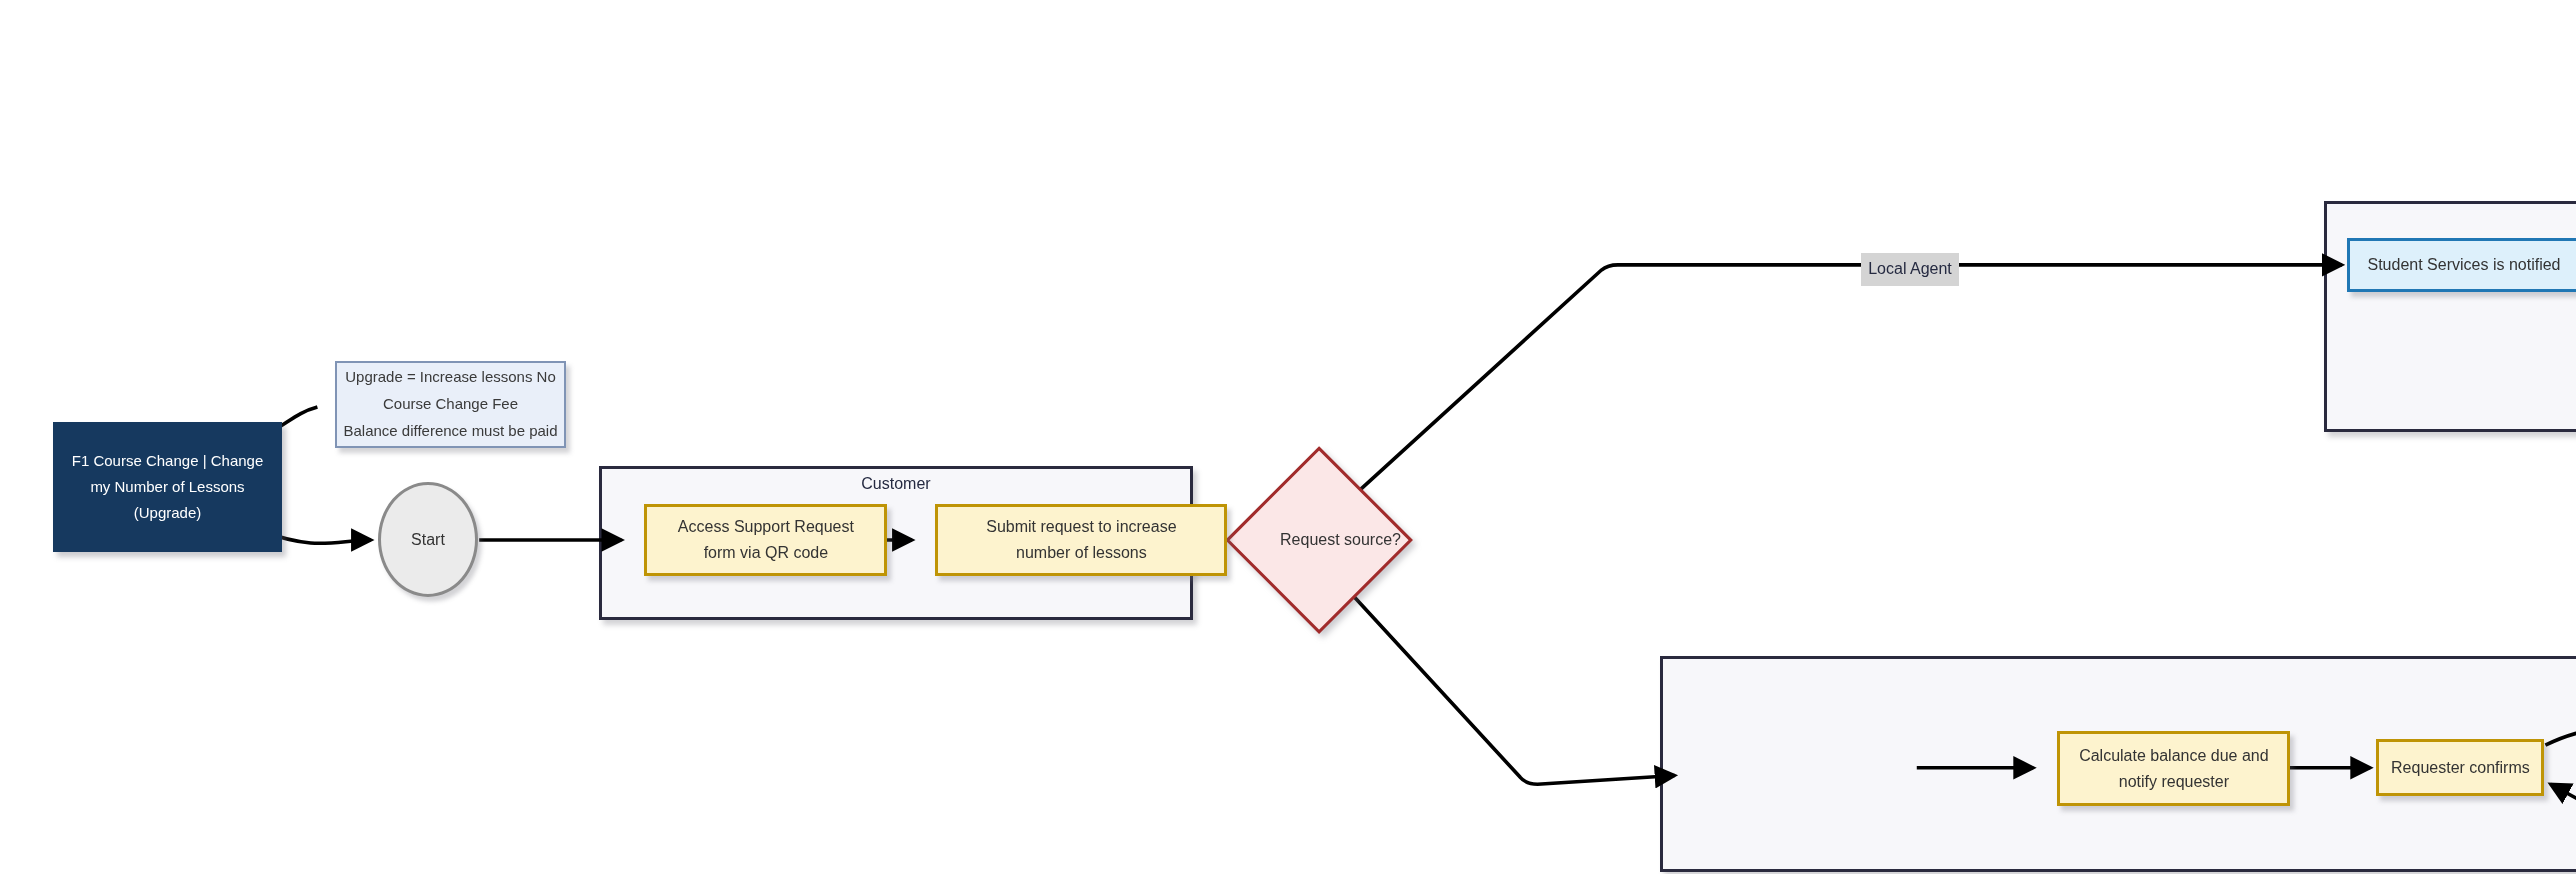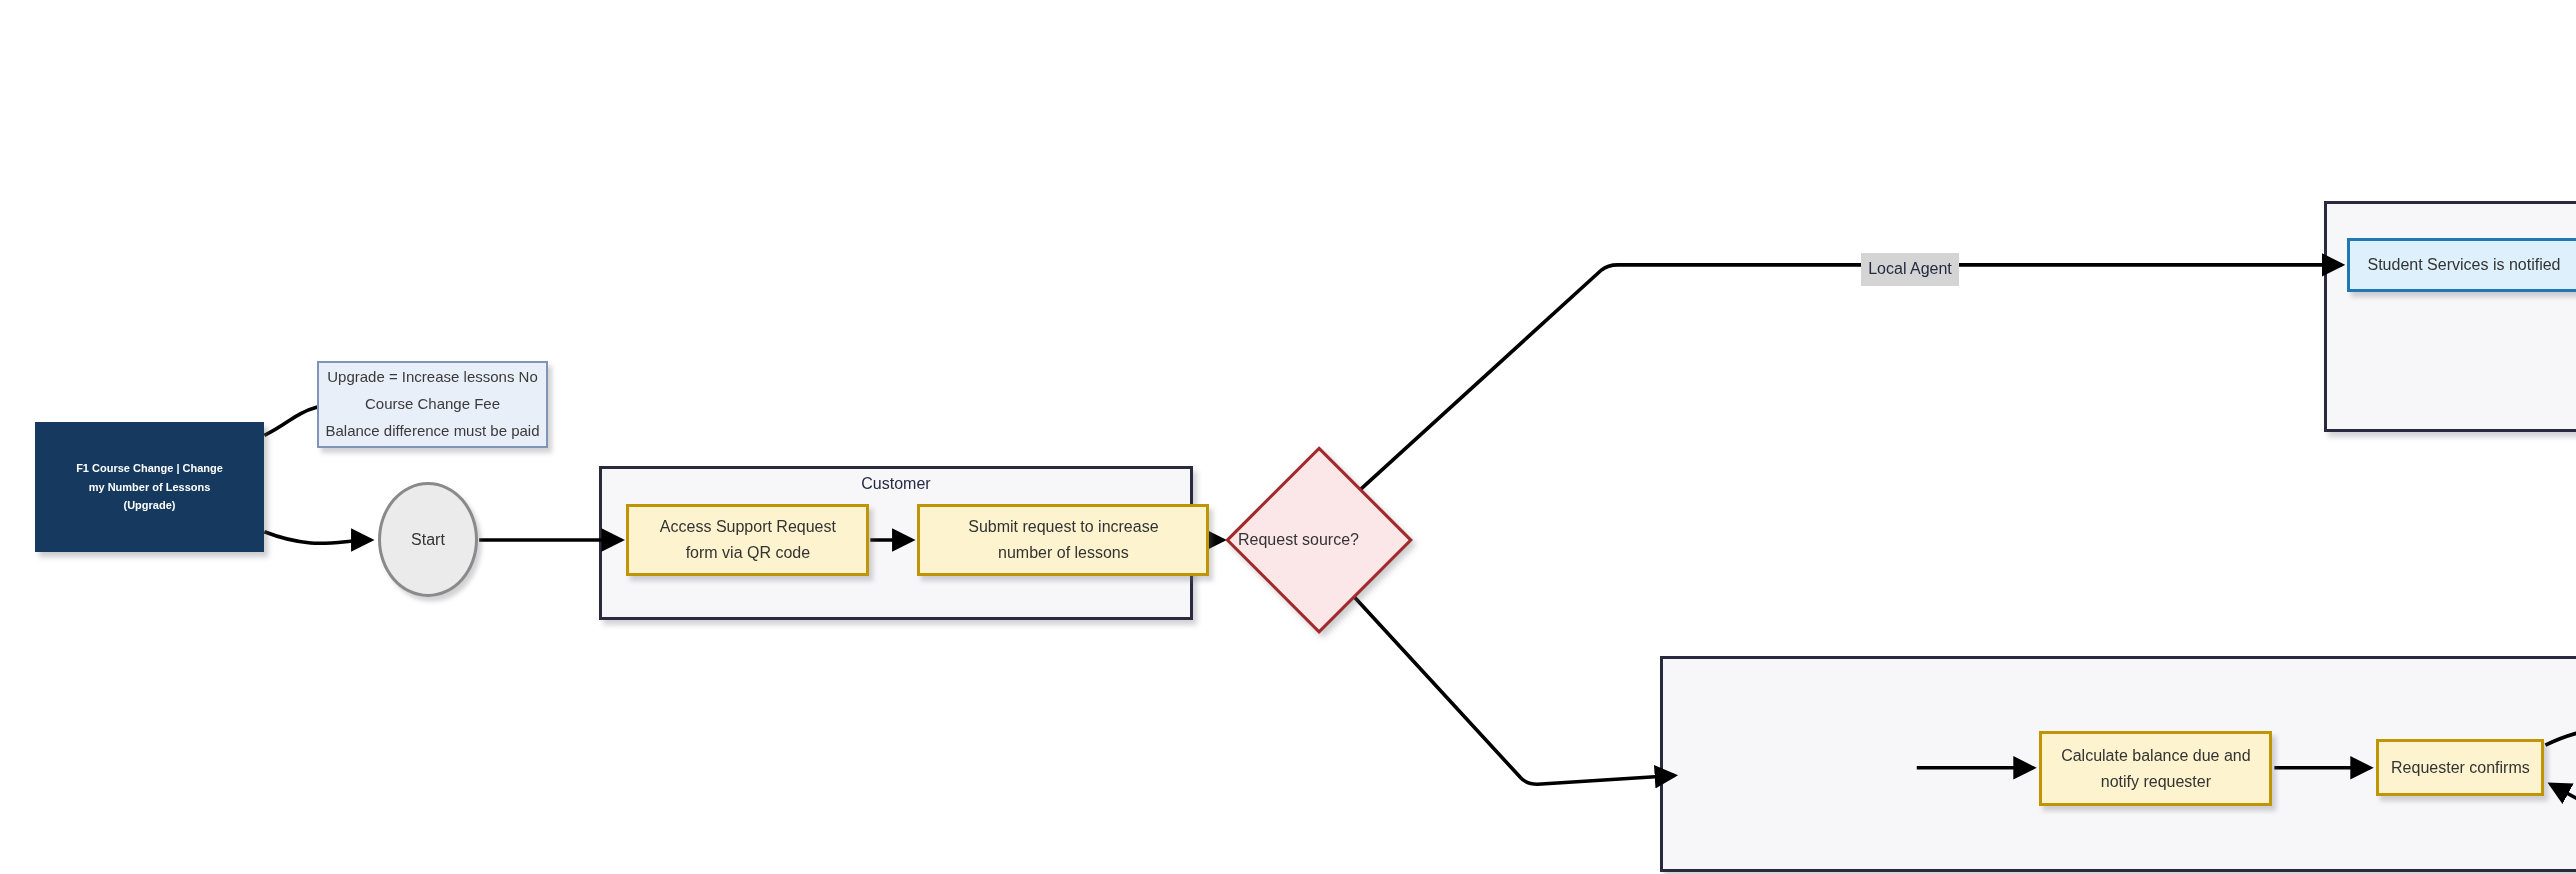--- a/index.html
+++ b/index.html
@@ -28,7 +28,7 @@
   .node{position:absolute;z-index:2;display:flex;align-items:center;justify-content:center;
            text-align:center;font-size:16px;line-height:1.6;color:var(--text);
            box-shadow:3.6px 4.6px 4.6px rgba(110,110,120,.30);box-sizing:border-box;padding:2.1px 5.2px;}
-  .multi{white-space:pre-line;}
+  .multi{white-space:pre-line;margin-left:18px;}
   .yellow{background:var(--yellow-fill);border:3.1px solid var(--yellow-border);padding-left:6px;}
   .blue{background:var(--blue-fill);border:3.1px solid var(--blue-border);}
   .ellipse{background:var(--gray-fill);border:3.1px solid #8a8a8a;border-radius:50%;}

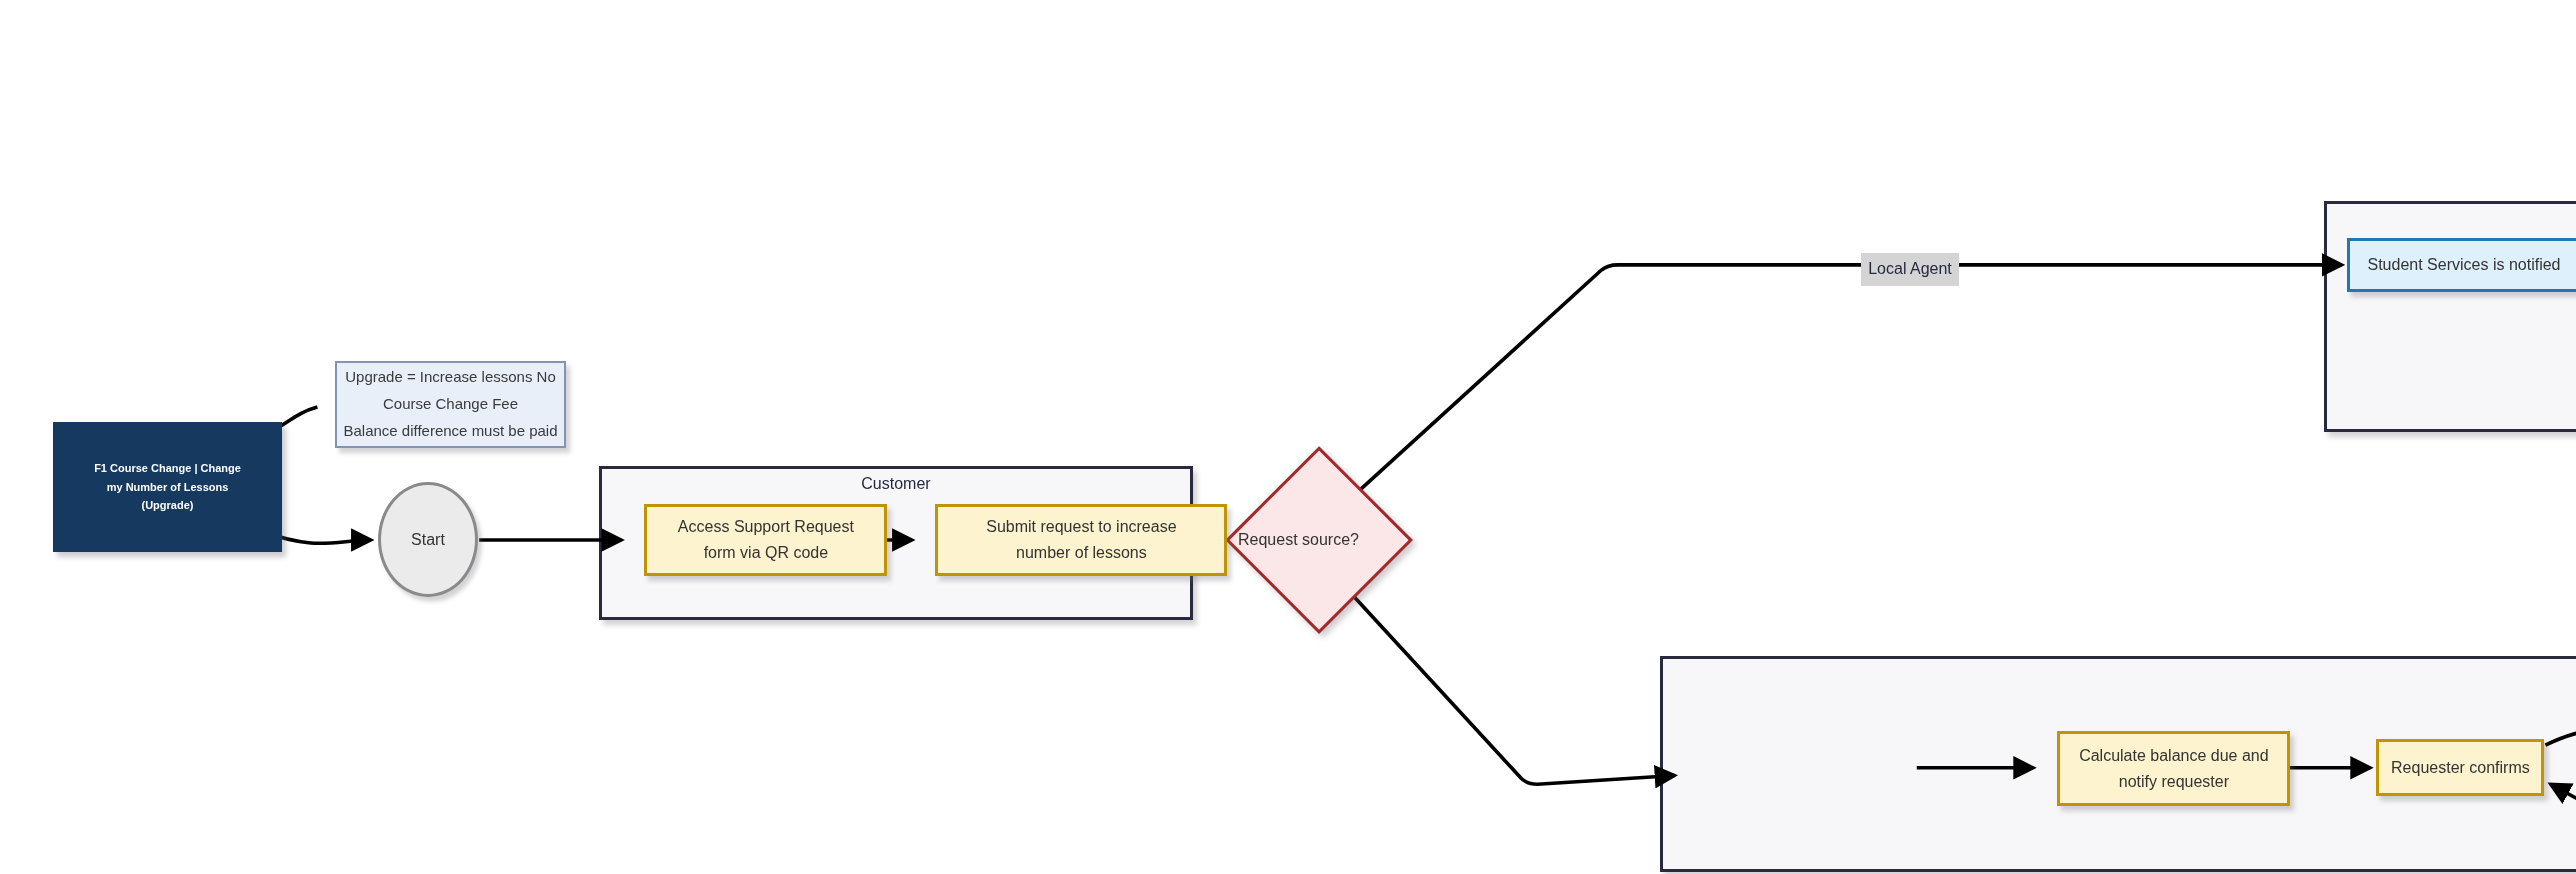--- a/index.html
+++ b/index.html
@@ -32,7 +32,7 @@
   .yellow{background:var(--yellow-fill);border:3.1px solid var(--yellow-border);padding-left:6px;}
   .blue{background:var(--blue-fill);border:3.1px solid var(--blue-border);}
   .ellipse{background:var(--gray-fill);border:3.1px solid #8a8a8a;border-radius:50%;}
-  .titlebox{background:var(--navy-fill);color:#ffffff;font-weight:bold;font-size:11px;
+  .titlebox{background:var(--navy-fill);color:#ffffff;font-weight:normal;font-size:15px;
             line-height:1.72;box-shadow:4.1px 5.2px 5.2px rgba(110,110,120,.35);}
   .note{background:var(--note-fill);border:2.6px solid var(--note-border);
         font-size:15px;line-height:1.78;color:#3a3a3a;}

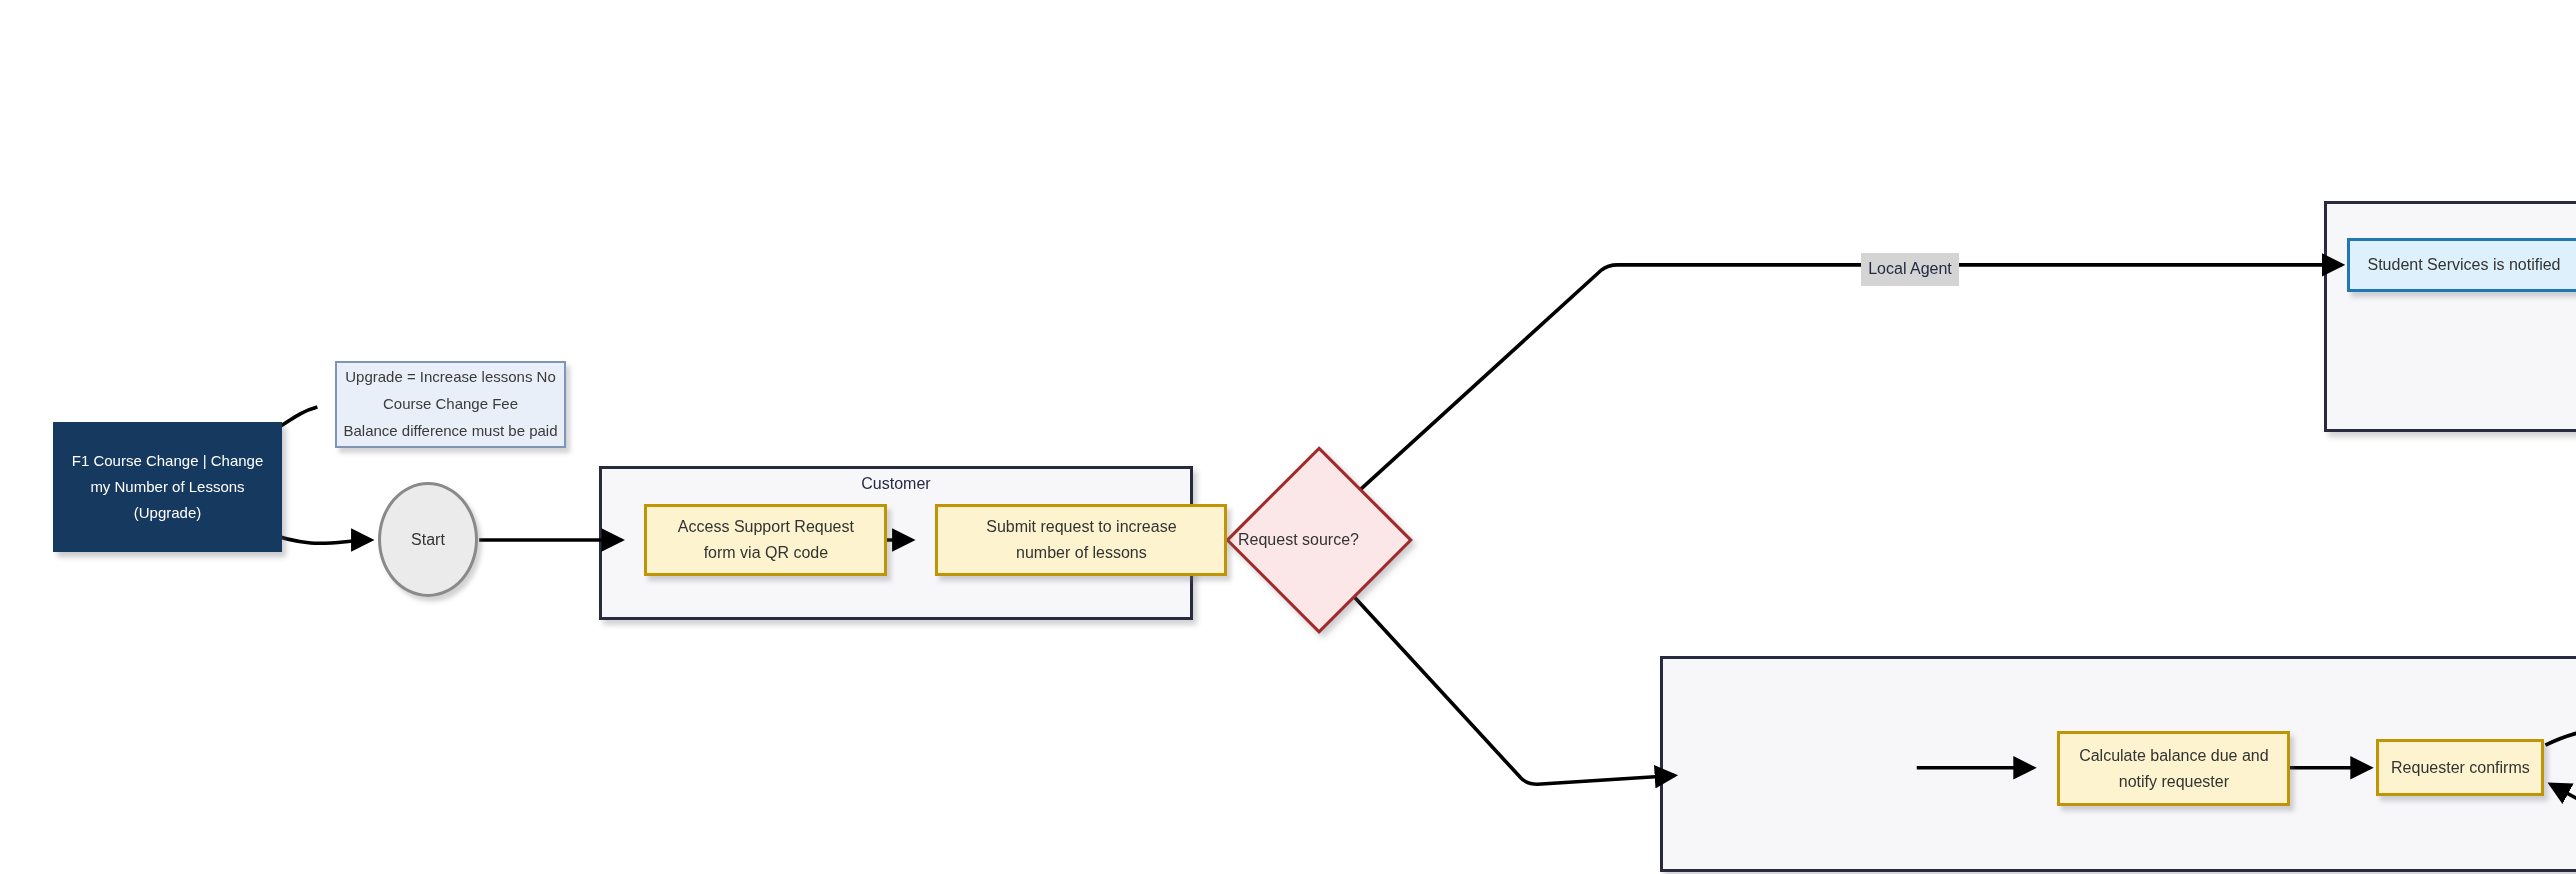--- a/index.html
+++ b/index.html
@@ -36,7 +36,7 @@
             line-height:1.72;box-shadow:4.1px 5.2px 5.2px rgba(110,110,120,.35);}
   .note{background:var(--note-fill);border:2.6px solid var(--note-border);
         font-size:15px;line-height:1.78;color:#3a3a3a;}
-  .dlabel{position:absolute;z-index:2;display:flex;align-items:center;justify-content:flex-start;
+  .dlabel{position:absolute;z-index:2;display:flex;align-items:center;justify-content:flex-end;
           text-align:center;font-size:16px;color:var(--text);background:transparent;
           box-shadow:none;border:none;}
   .elabel{position:absolute;z-index:3;display:flex;align-items:center;justify-content:center;

